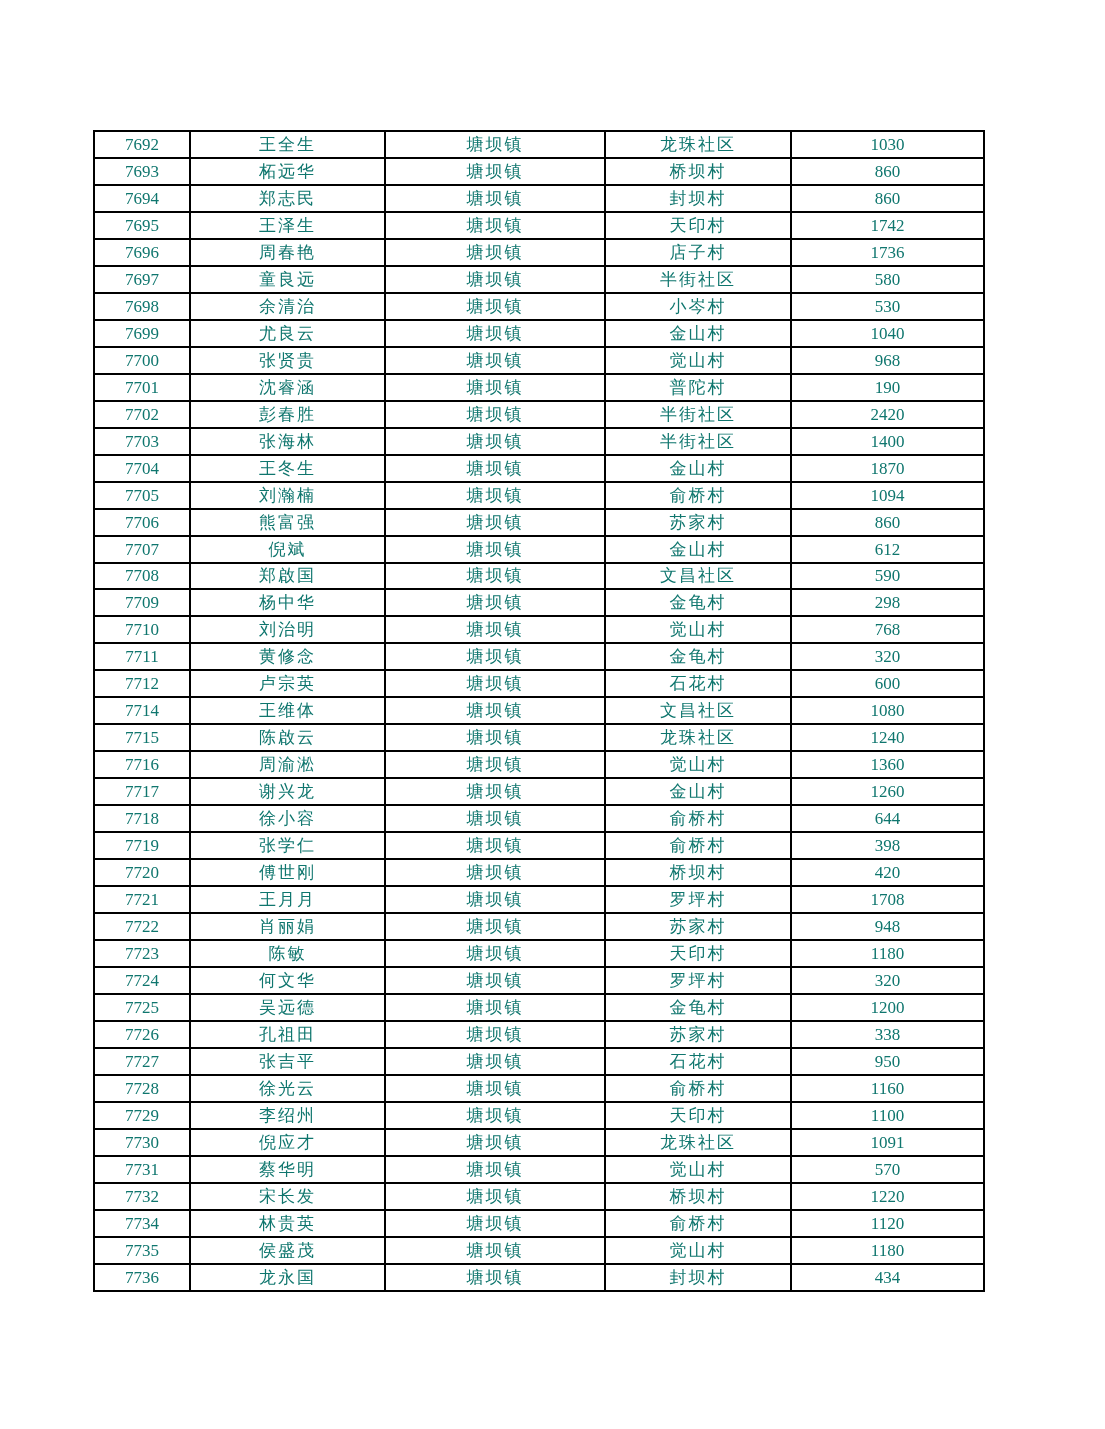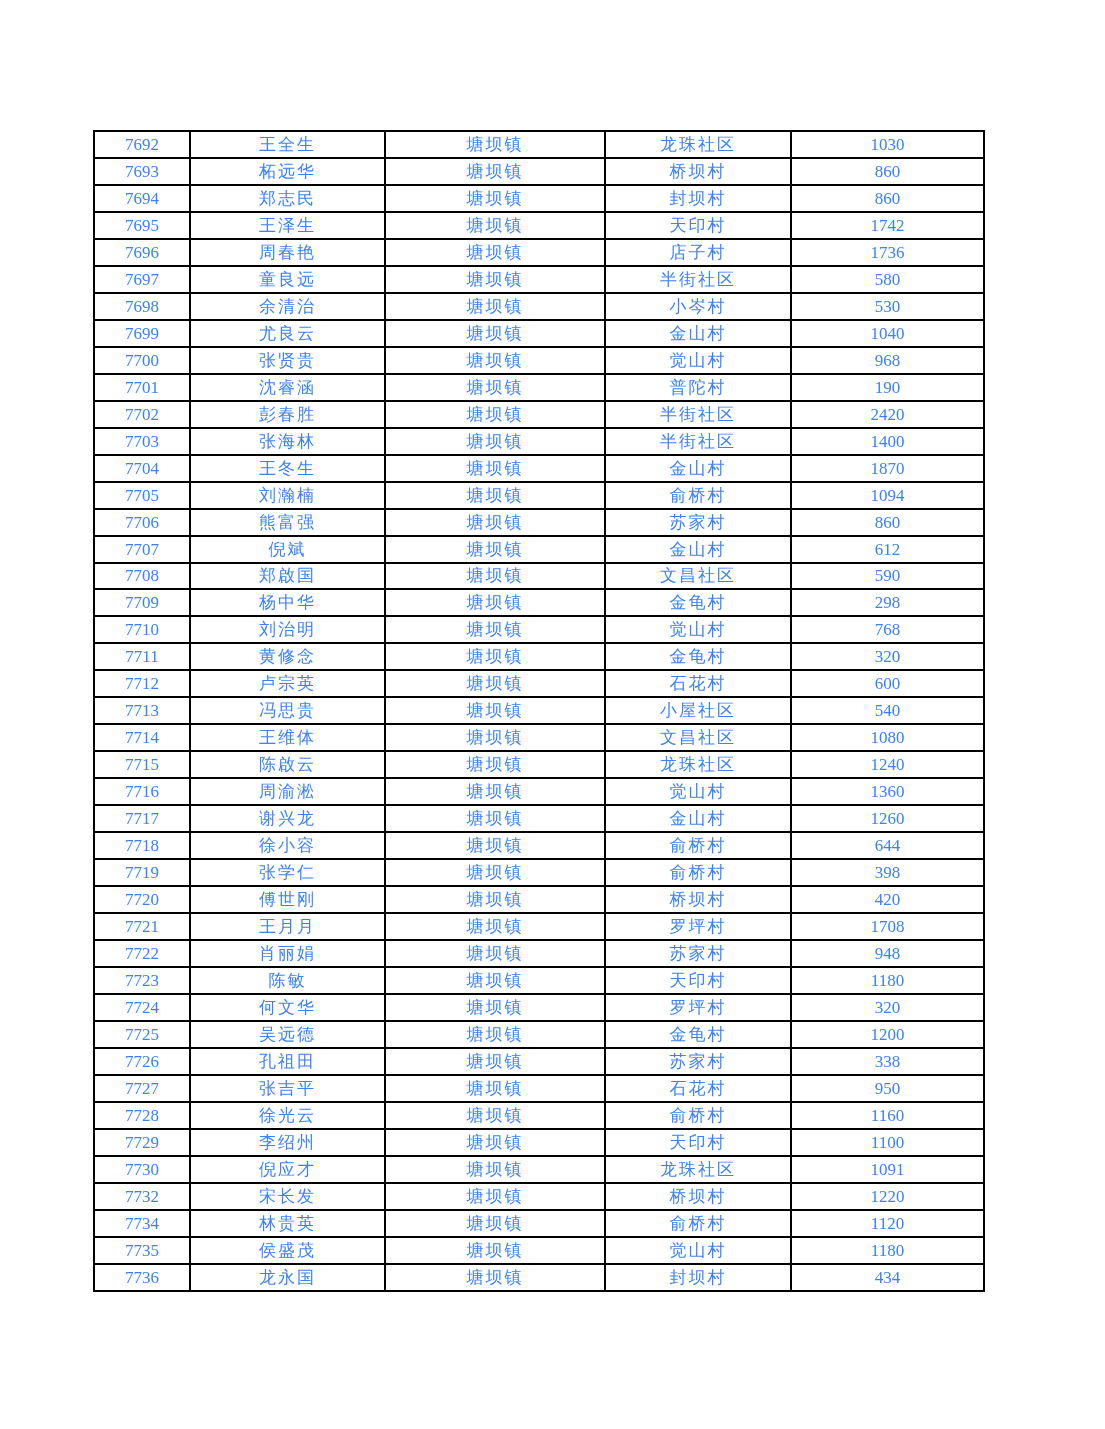--- a/index.html
+++ b/index.html
@@ -13,7 +13,7 @@
     height: 1429px;
     background: #ffffff;
     font-family: "Liberation Serif", "DejaVu Serif", serif;
-    color: #3b82f6;
+    color: #0f766e;
     overflow: hidden;
   }
   table.roster {

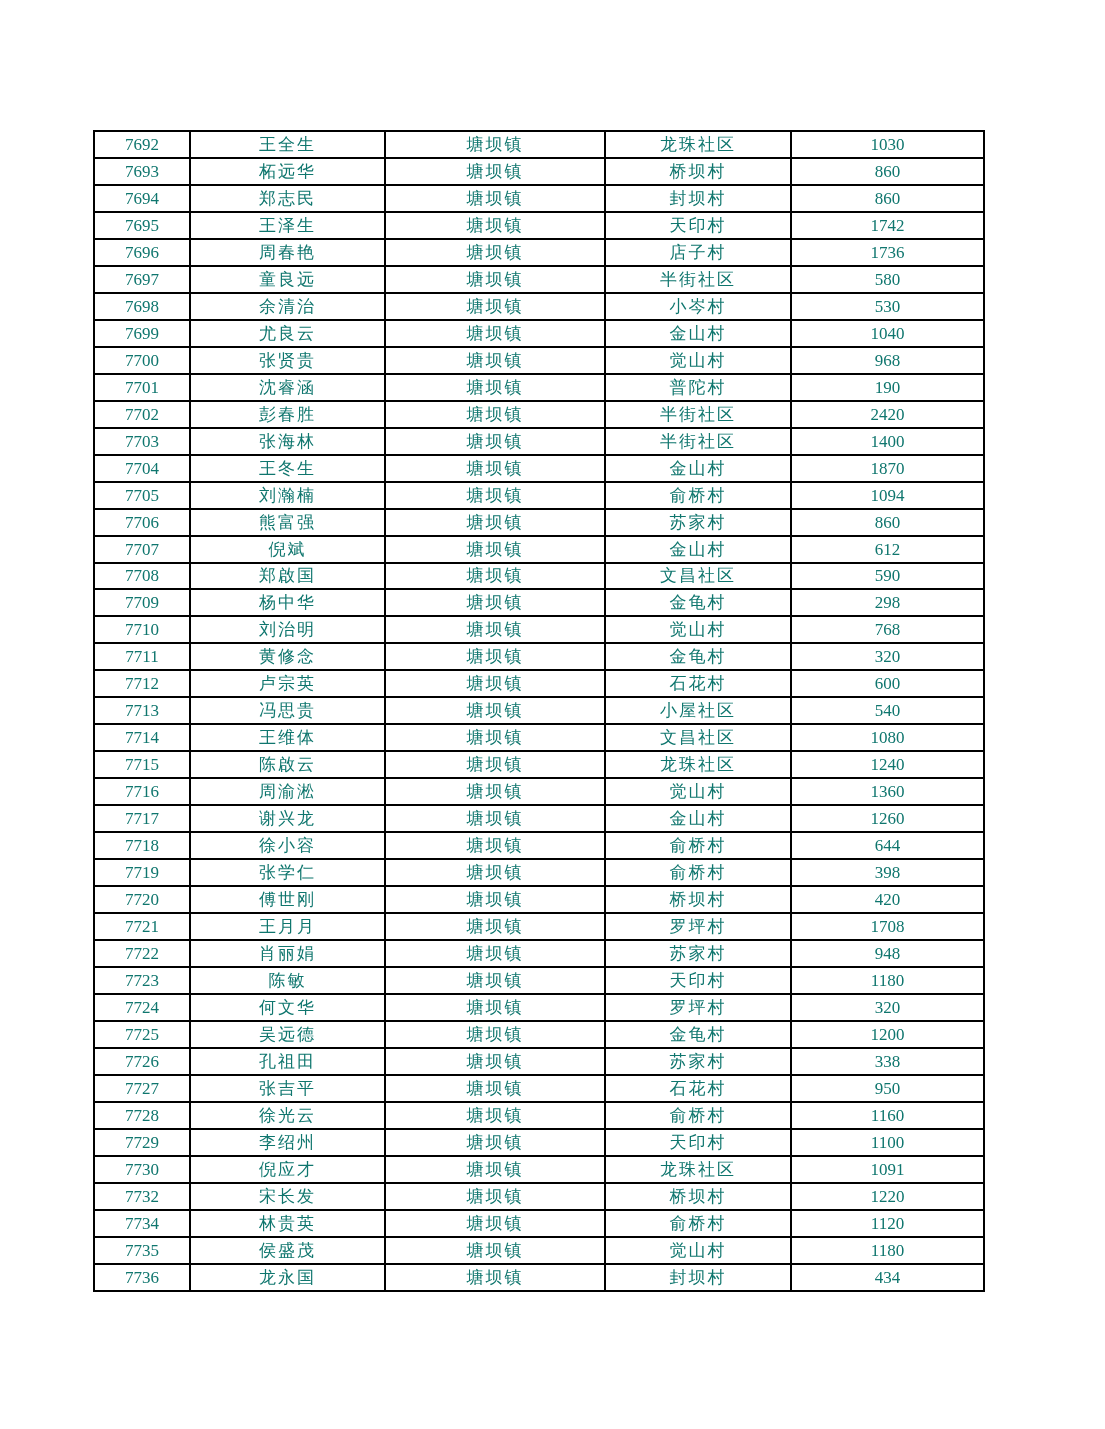--- a/index.html
+++ b/index.html
@@ -198,13 +198,6 @@
           <td class="c-amount">600</td>
         </tr>
         <tr>
-          <td class="c-id">7713</td>
-          <td class="c-name">冯思贵</td>
-          <td class="c-town">塘坝镇</td>
-          <td class="c-village">小屋社区</td>
-          <td class="c-amount">540</td>
-        </tr>
-        <tr>
           <td class="c-id">7714</td>
           <td class="c-name">王维体</td>
           <td class="c-town">塘坝镇</td>

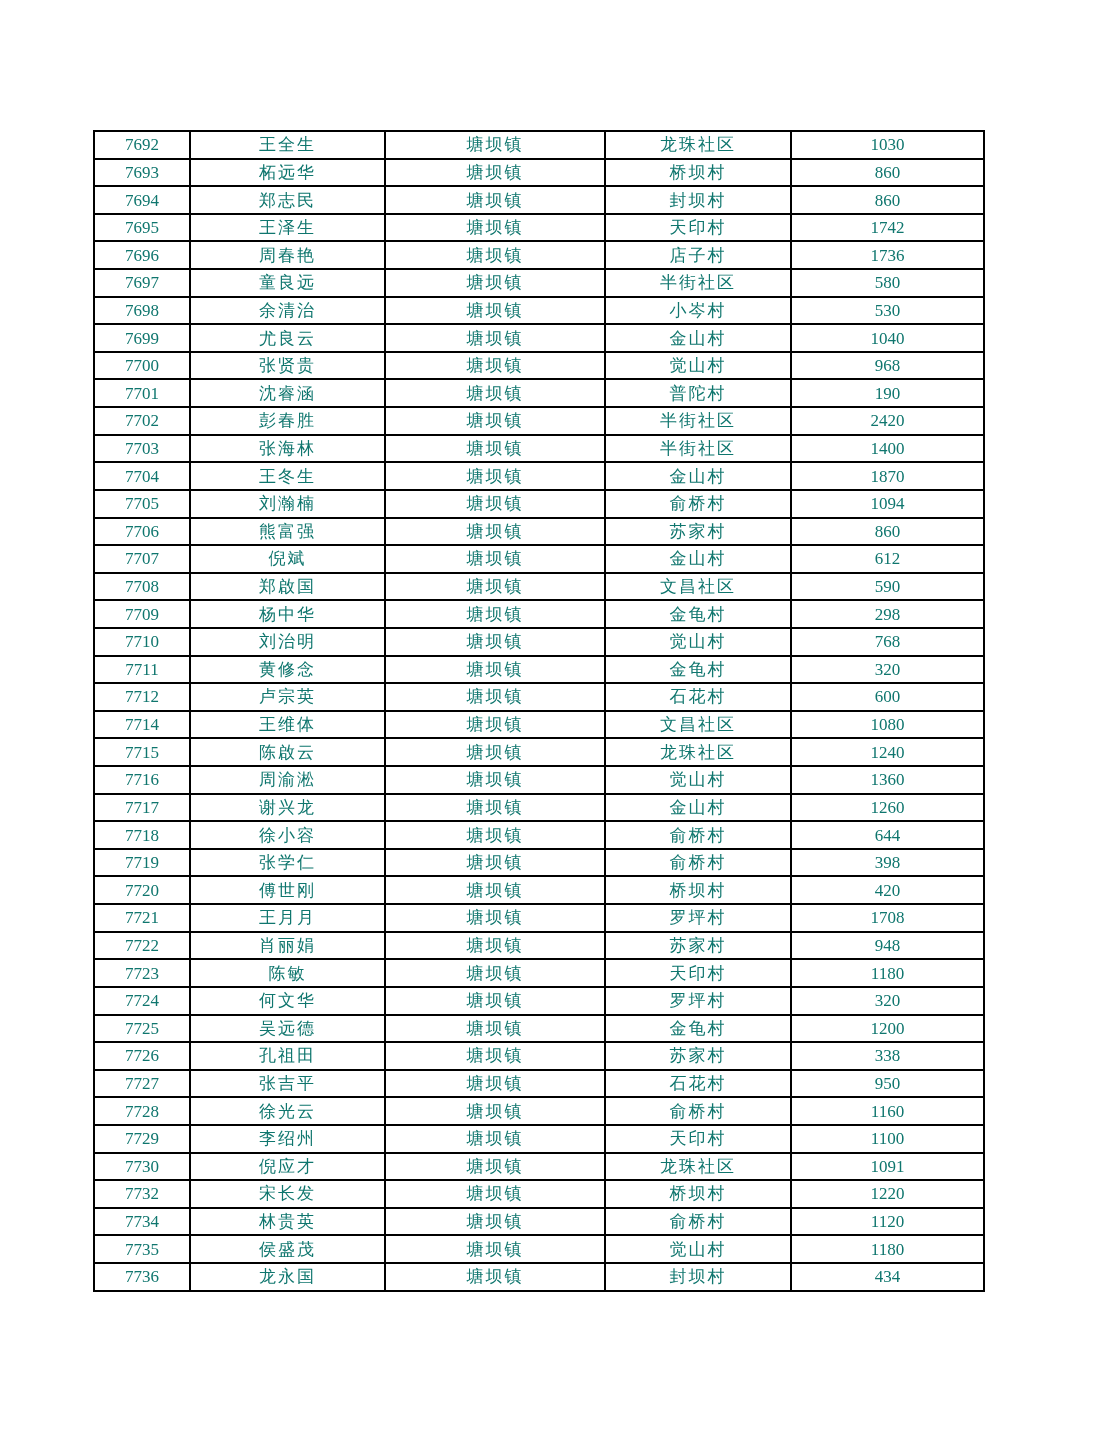--- a/index.html
+++ b/index.html
@@ -317,6 +317,13 @@
           <td class="c-amount">1091</td>
         </tr>
         <tr>
+          <td class="c-id">7731</td>
+          <td class="c-name">蔡华明</td>
+          <td class="c-town">塘坝镇</td>
+          <td class="c-village">觉山村</td>
+          <td class="c-amount">570</td>
+        </tr>
+        <tr>
           <td class="c-id">7732</td>
           <td class="c-name">宋长发</td>
           <td class="c-town">塘坝镇</td>

